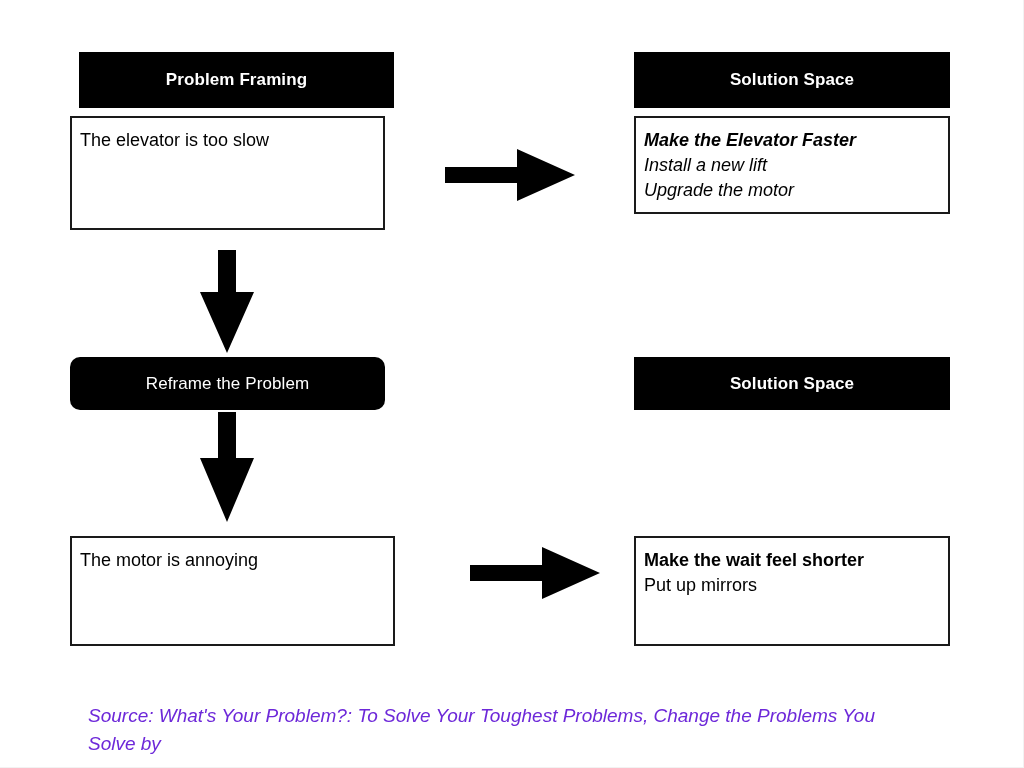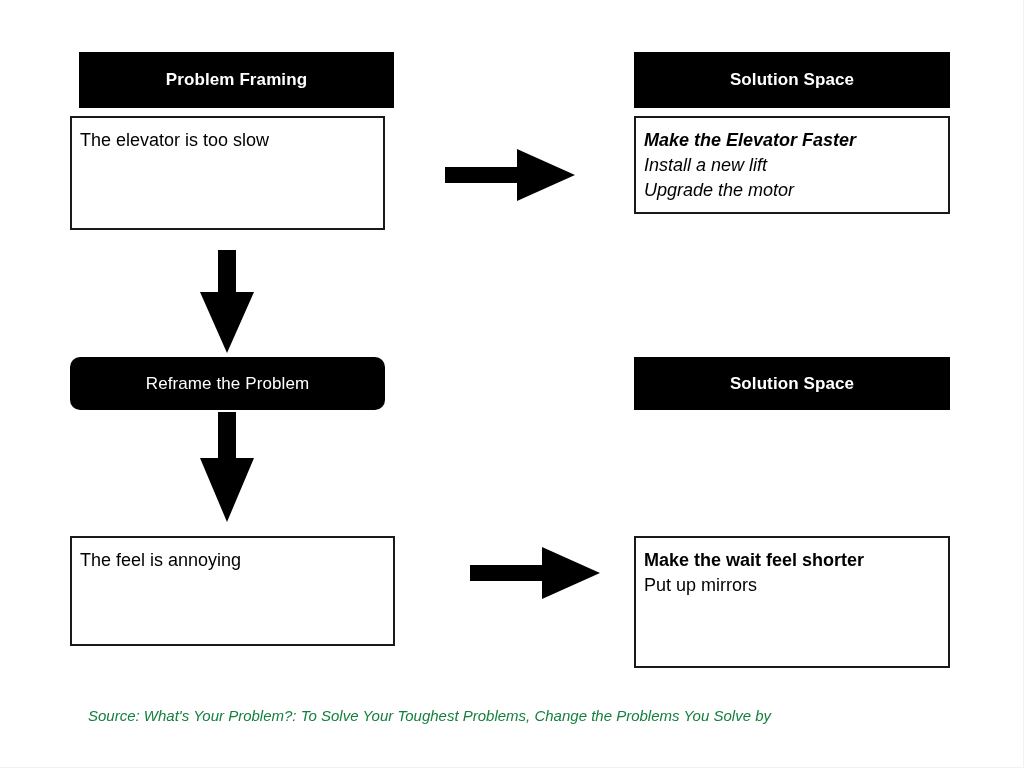--- a/index.html
+++ b/index.html
@@ -115,7 +115,7 @@
   </div>
 
   <div class="box" style="left:70px; top:536px; width:325px; height:110px;">
-    <div class="line">The feel is annoying</div>
+    <div class="line">The motor is annoying</div>
   </div>
 
   <div class="box" style="left:634px; top:536px; width:316px; height:132px;">

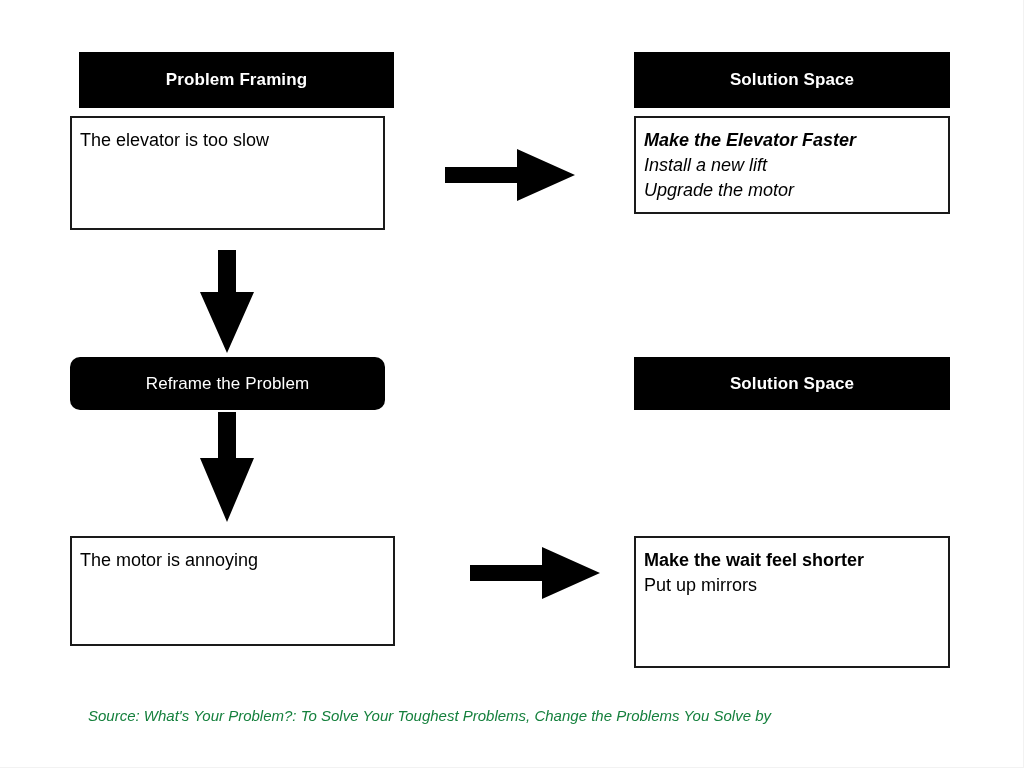--- a/index.html
+++ b/index.html
@@ -118,7 +118,7 @@
     <div class="line">The motor is annoying</div>
   </div>
 
-  <div class="box" style="left:634px; top:536px; width:316px; height:132px;">
+  <div class="box" style="left:634px; top:536px; width:316px; height:110px;">
     <div class="line bold">Make the wait feel shorter</div>
     <div class="line">Put up mirrors</div>
   </div>

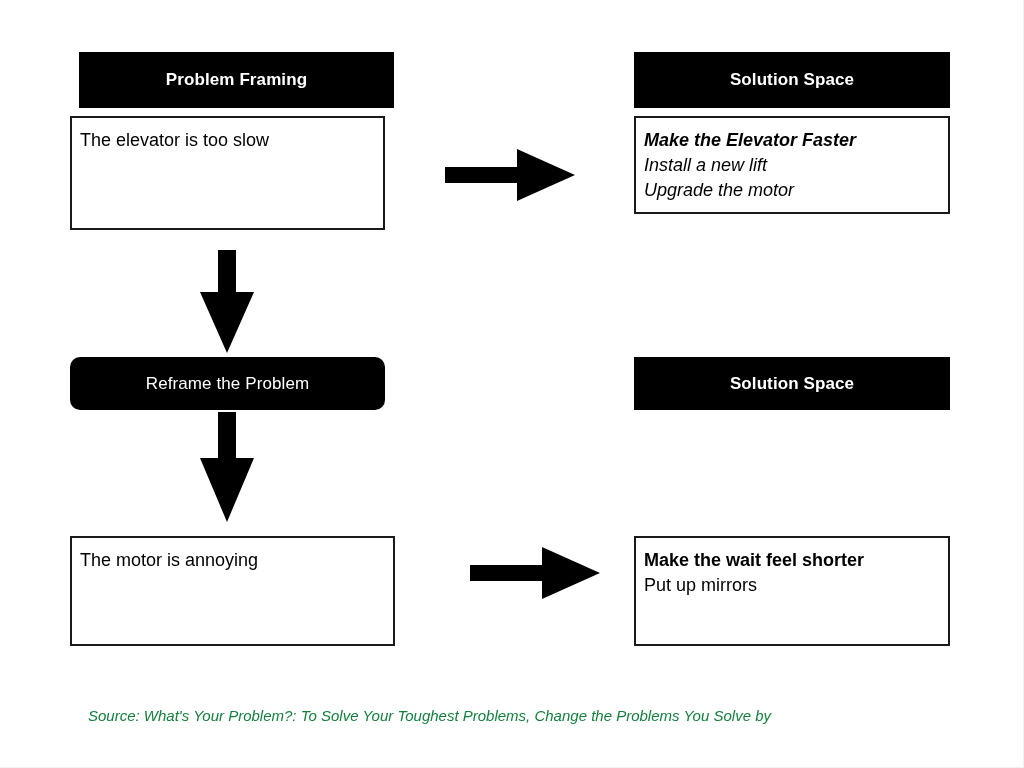--- a/index.html
+++ b/index.html
@@ -66,10 +66,10 @@
   
   #source-note {
     position: absolute;
-    font-size: 15px;
+    font-size: 19px;
     font-style: italic;
     line-height: 28px;
-    color: #15803d;
+    color: #6d28d9;
     width: 830px;
   }
 </style>

